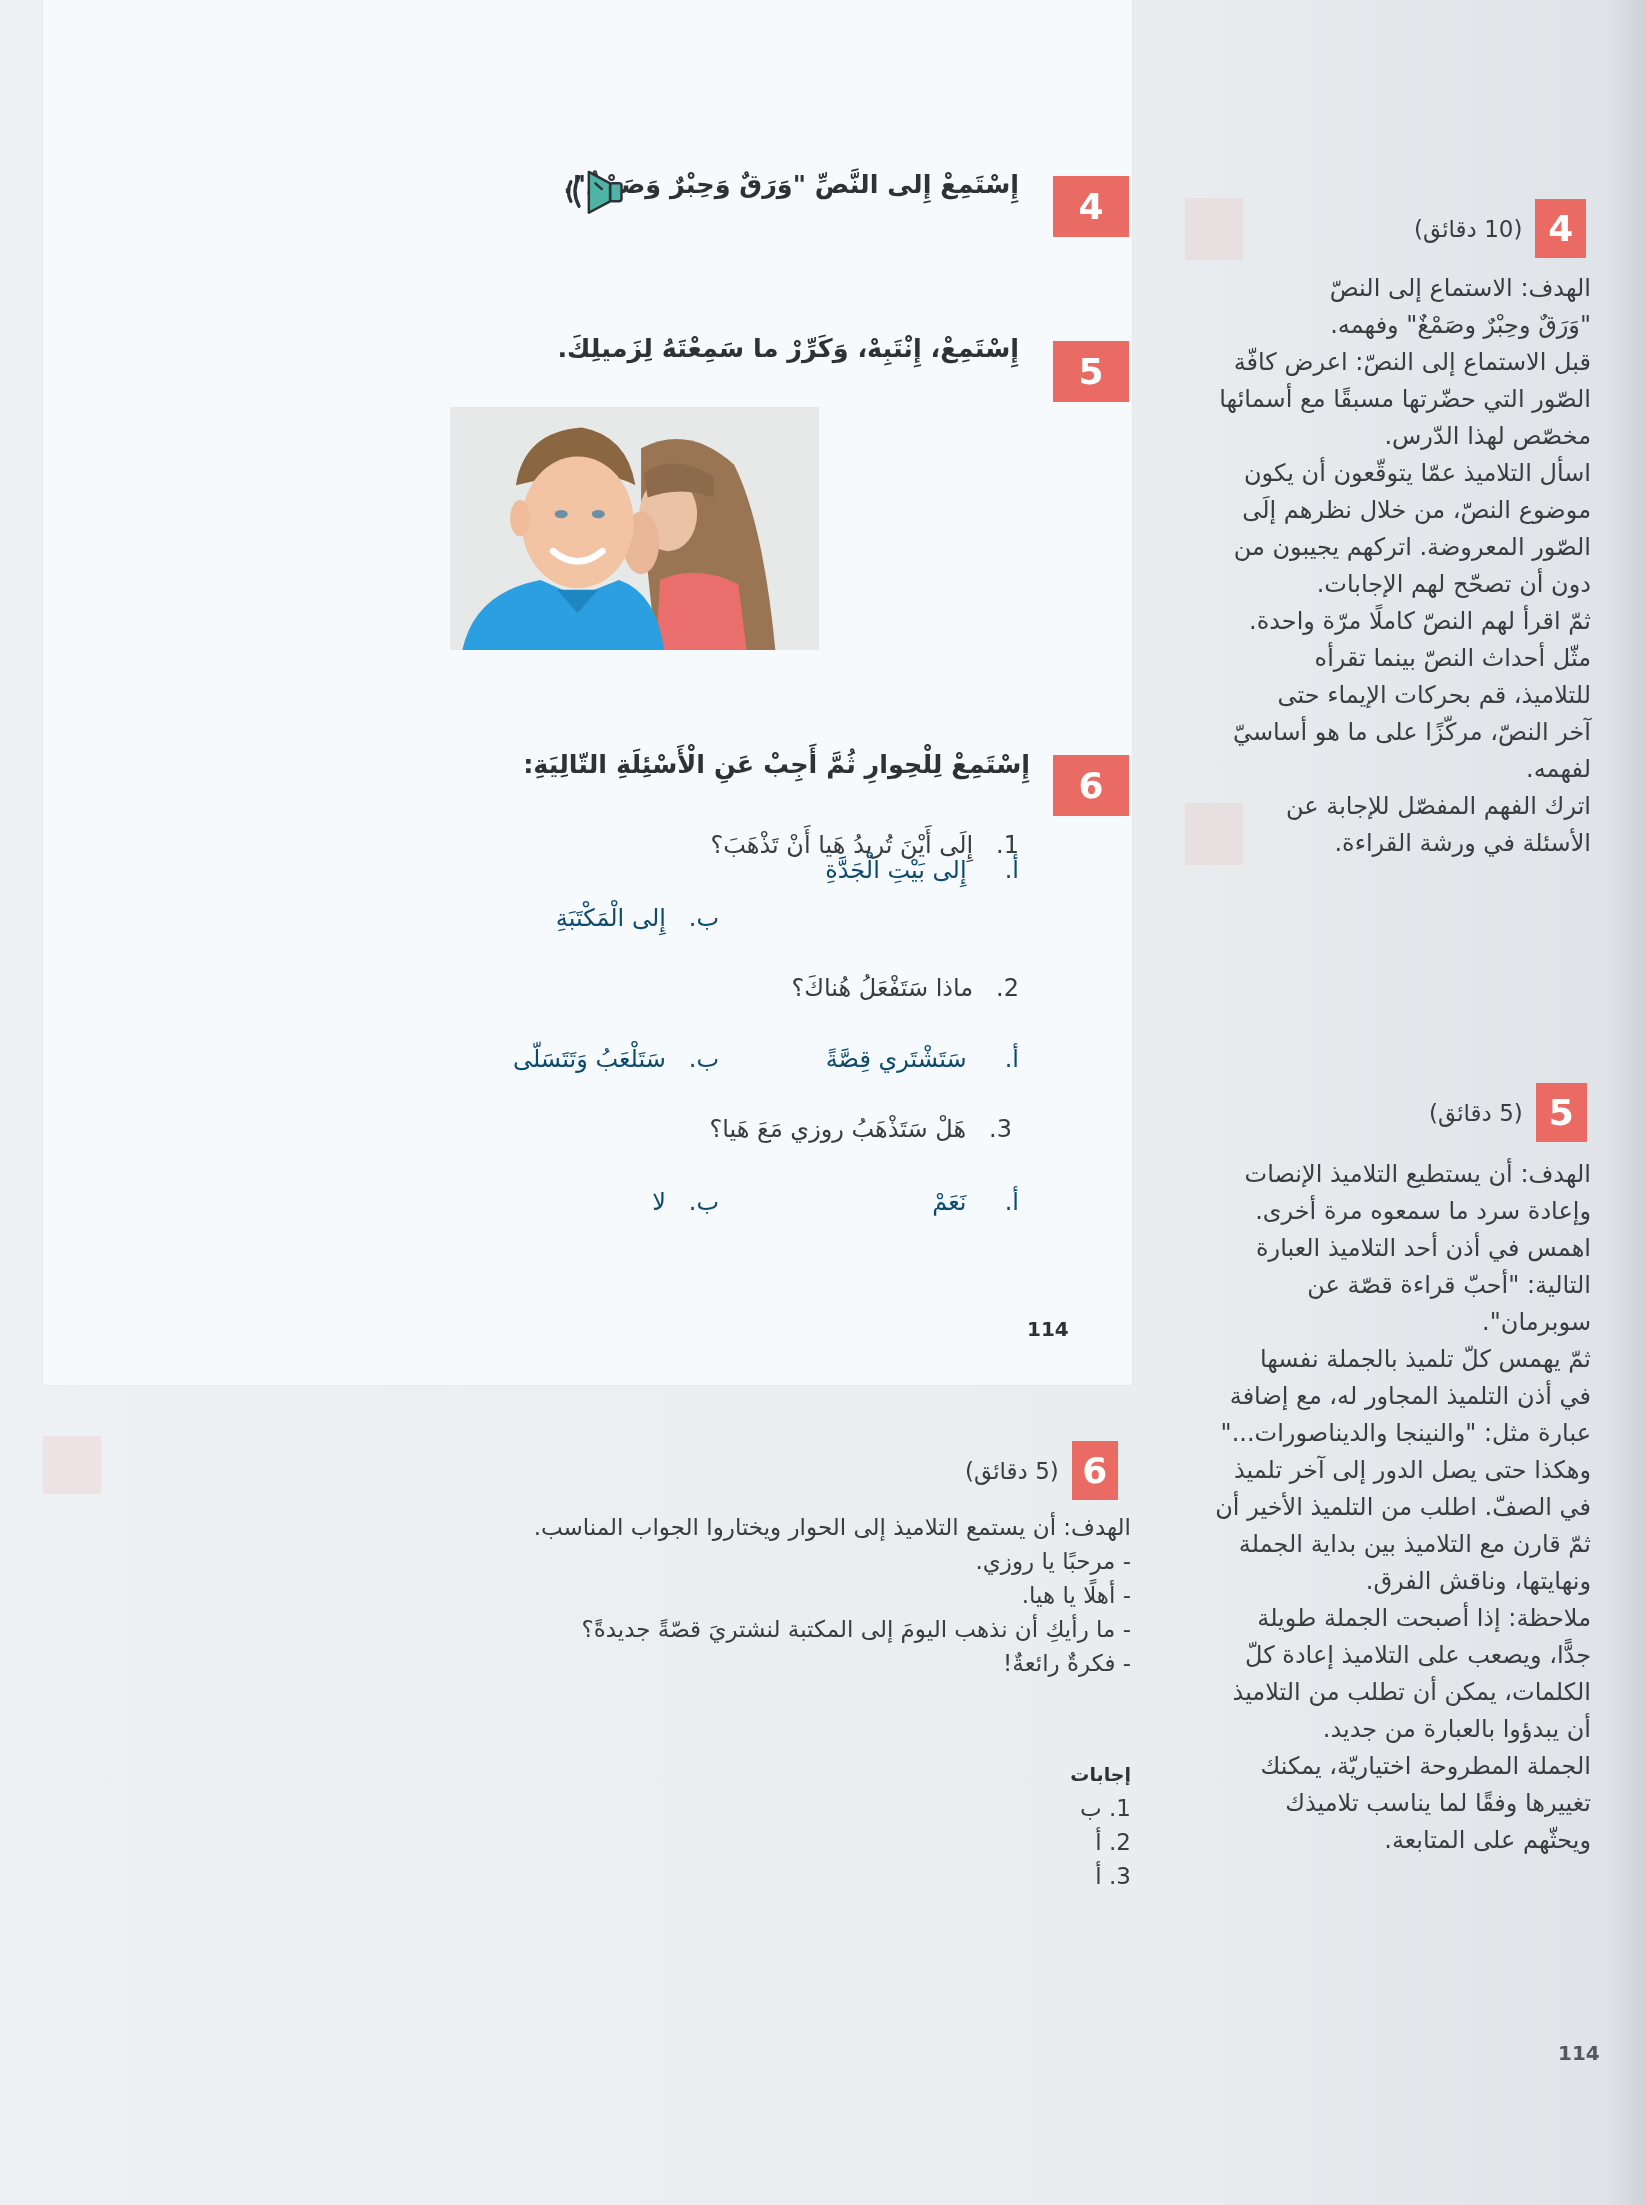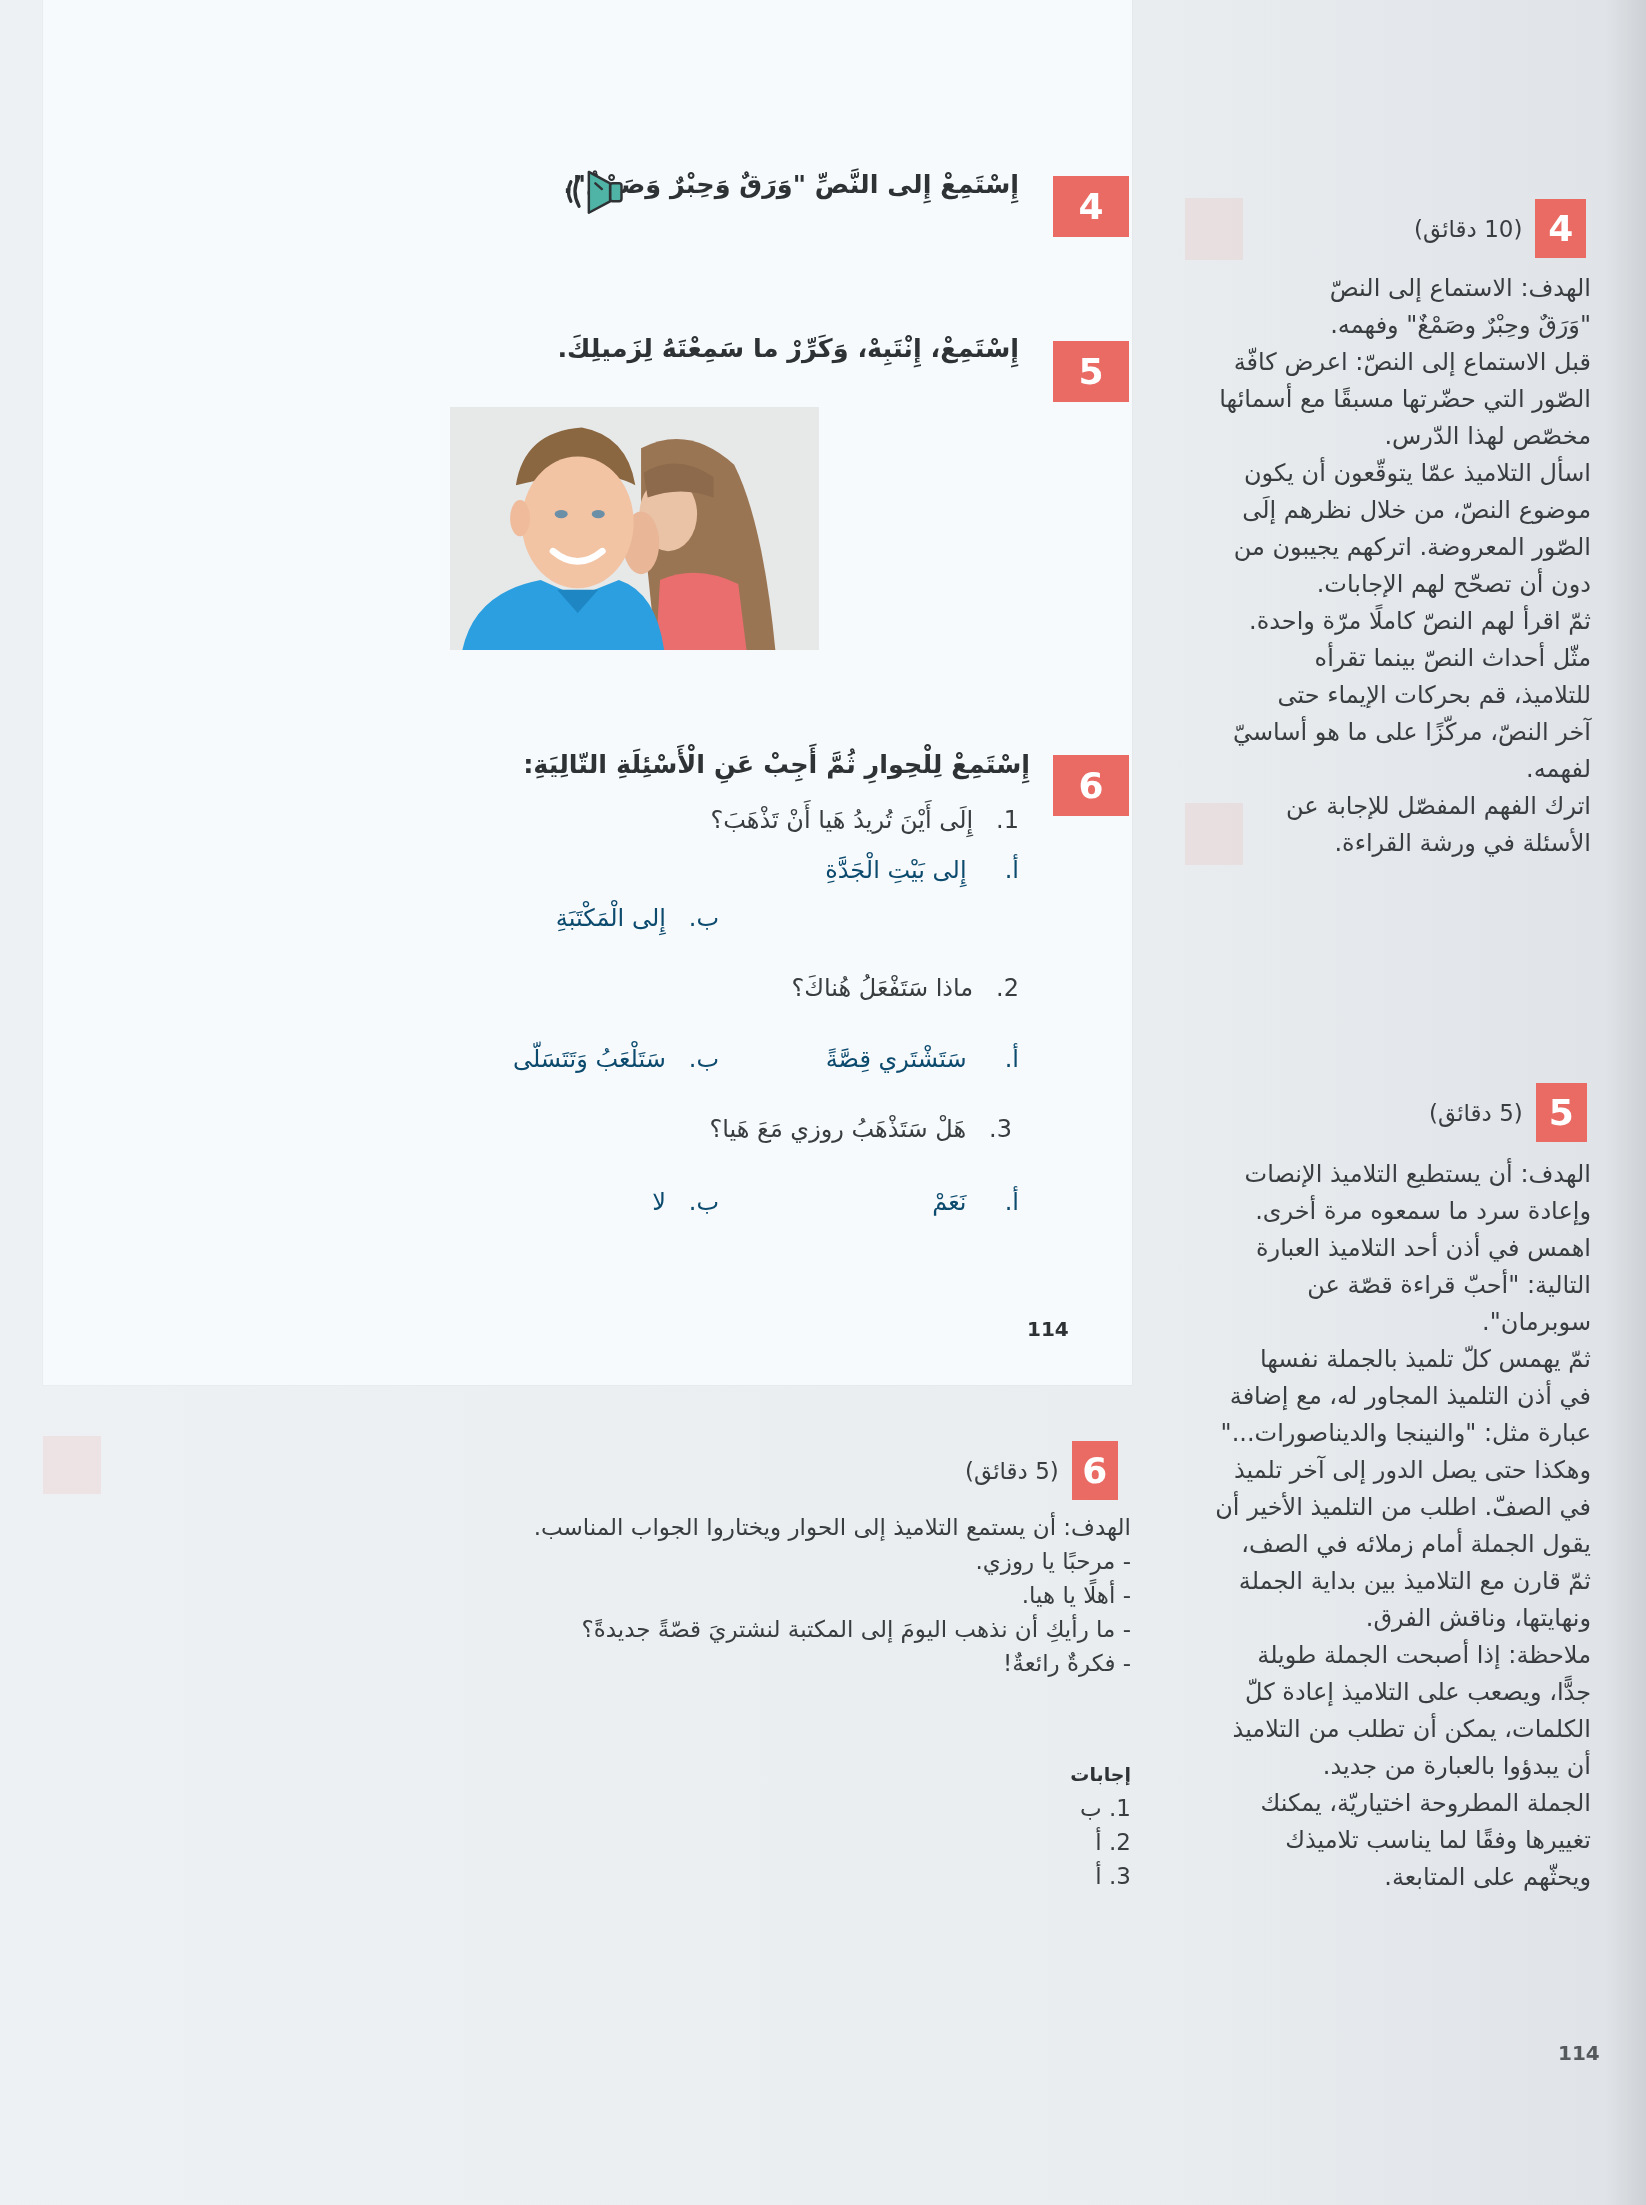--- a/index.html
+++ b/index.html
@@ -133,7 +133,7 @@
   </div>
   <div class="ex-title" style="right:102px;top:749px;">إِسْتَمِعْ لِلْحِوارِ ثُمَّ أَجِبْ عَنِ الْأَسْئِلَةِ التّالِيَةِ:</div>
 
-  <div class="q-line" style="right:113px;top:806px;">
+  <div class="q-line" style="right:113px;top:831px;">
     <span>1.</span>&nbsp;&nbsp;
     <span>إِلَى أَيْنَ تُريدُ هَيا أَنْ تَذْهَبَ؟</span>
   </div>

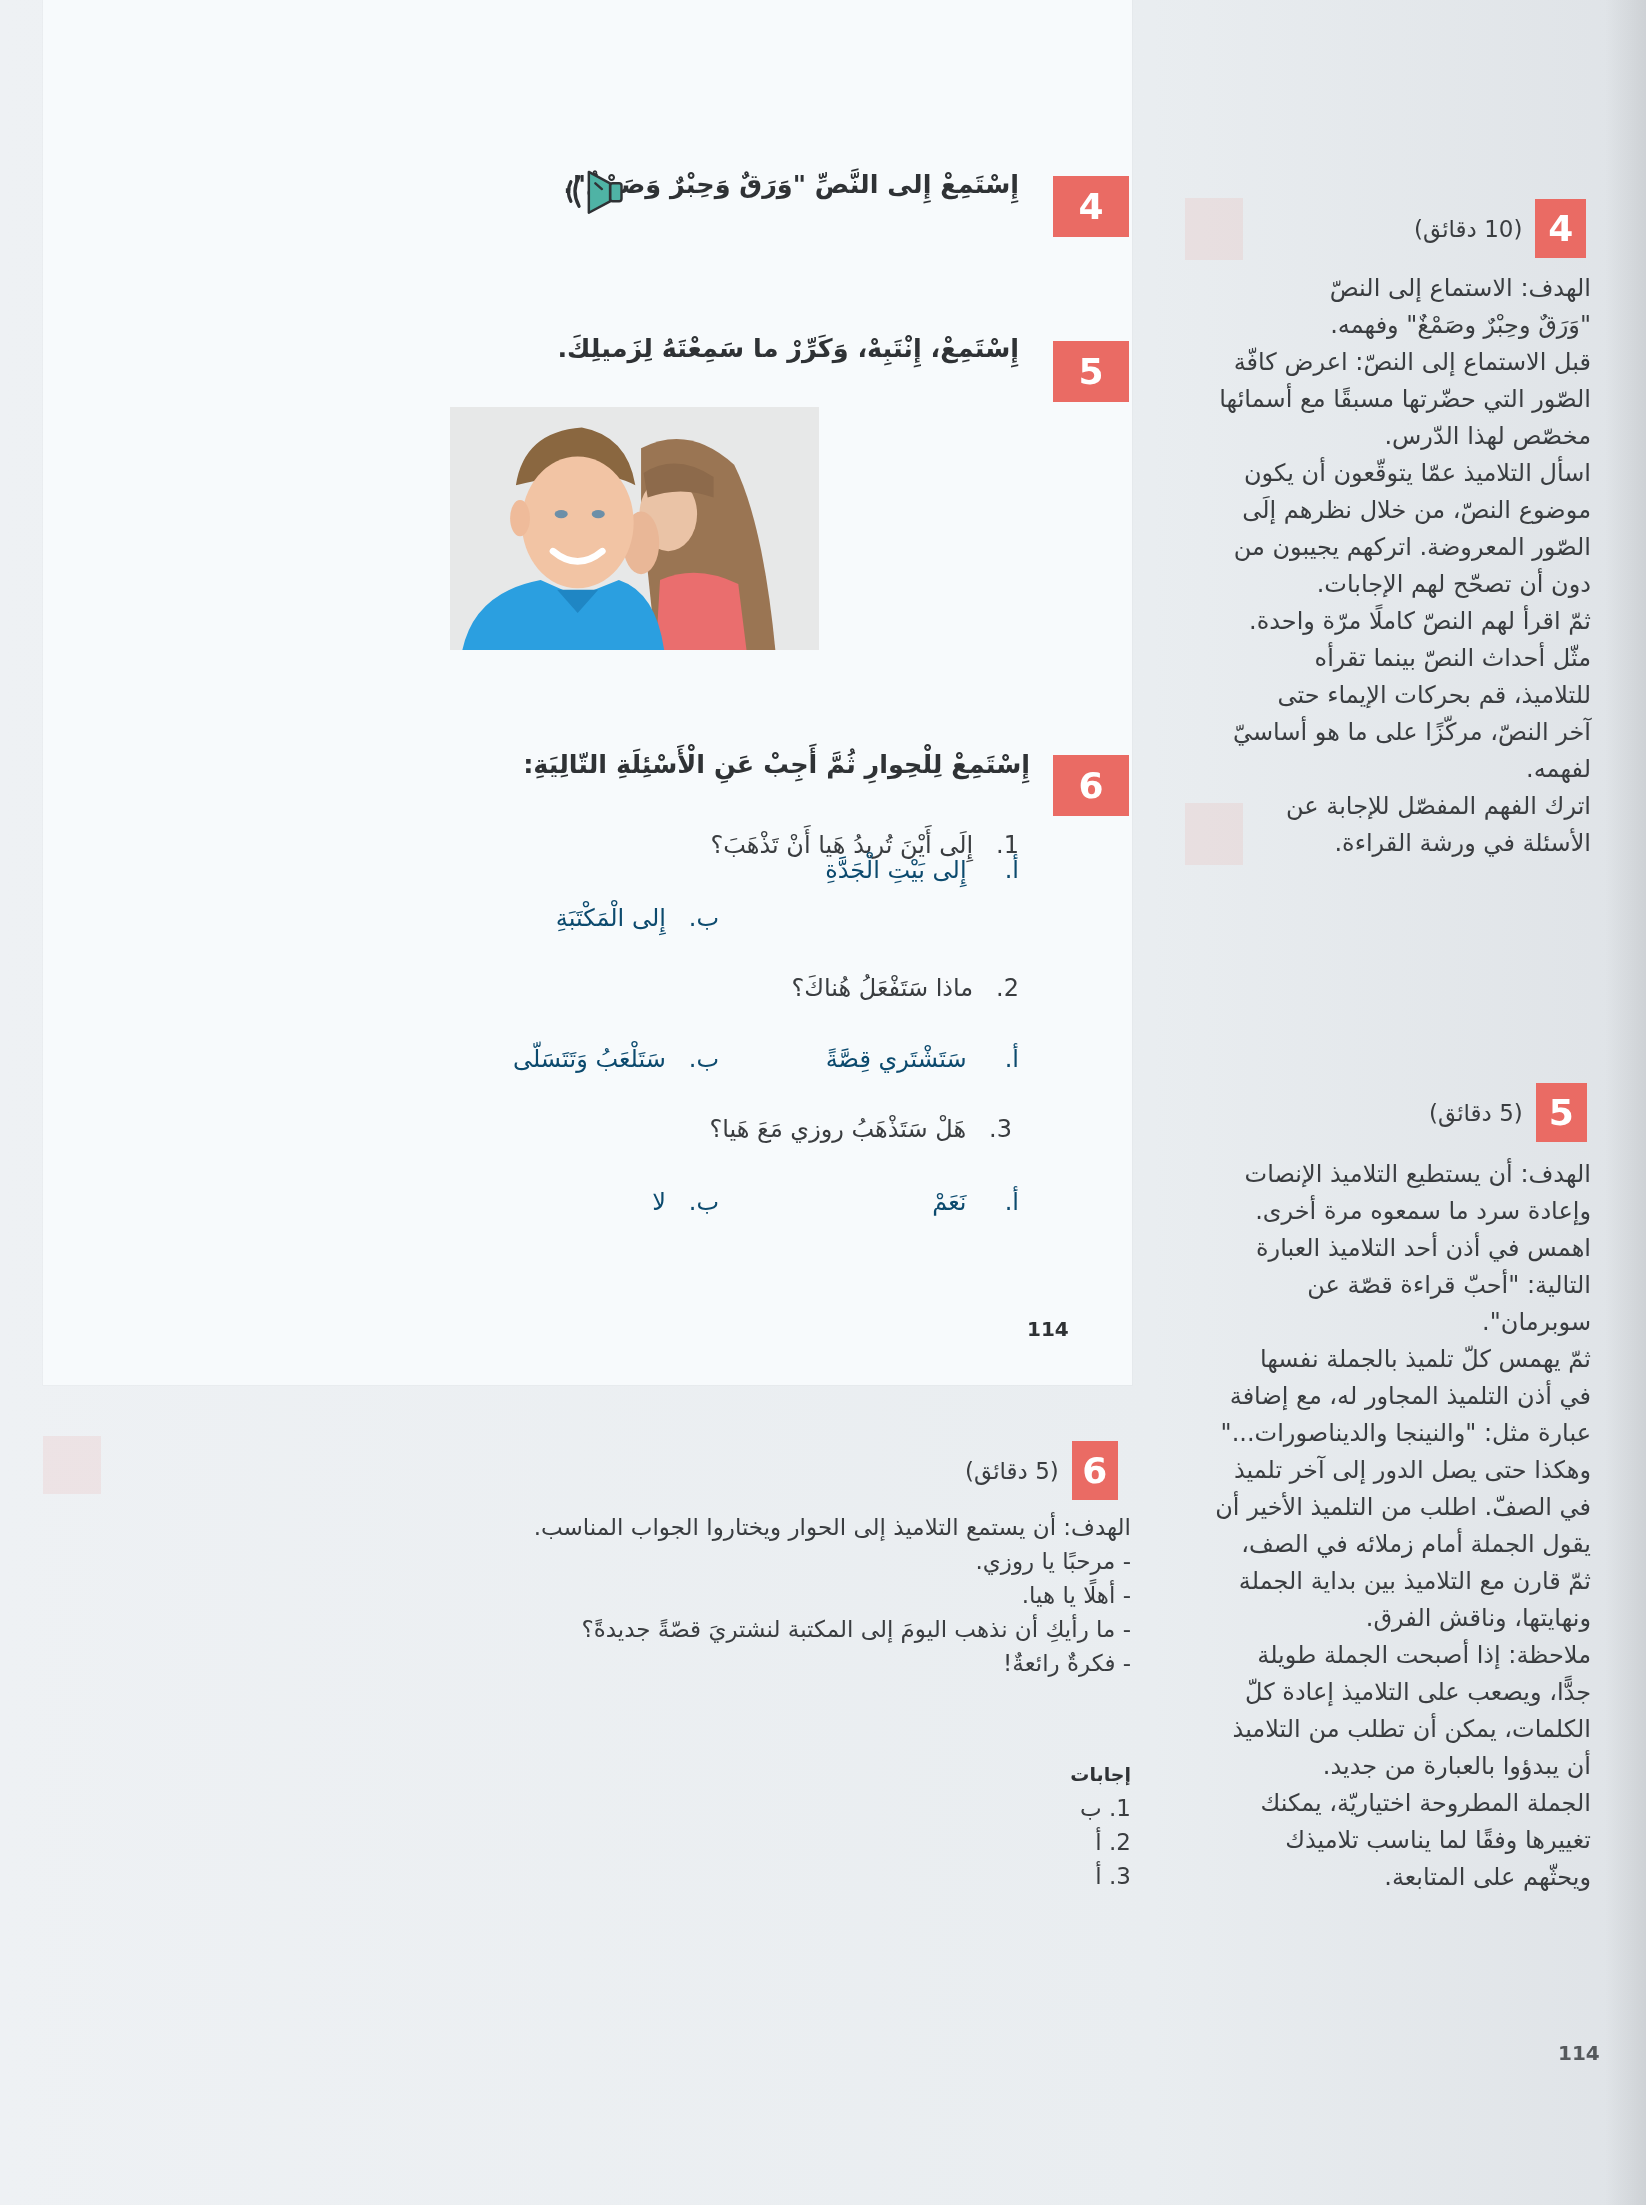--- a/index.html
+++ b/index.html
@@ -217,7 +217,6 @@
   <p>عبارة مثل: "والنينجا والديناصورات..."</p>
   <p>وهكذا حتى يصل الدور إلى آخر تلميذ</p>
   <p>في الصفّ. اطلب من التلميذ الأخير أن</p>
-  <p>يقول الجملة أمام زملائه في الصف،</p>
   <p>ثمّ قارن مع التلاميذ بين بداية الجملة</p>
   <p>ونهايتها، وناقش الفرق.</p>
   <p>ملاحظة: إذا أصبحت الجملة طويلة</p>

